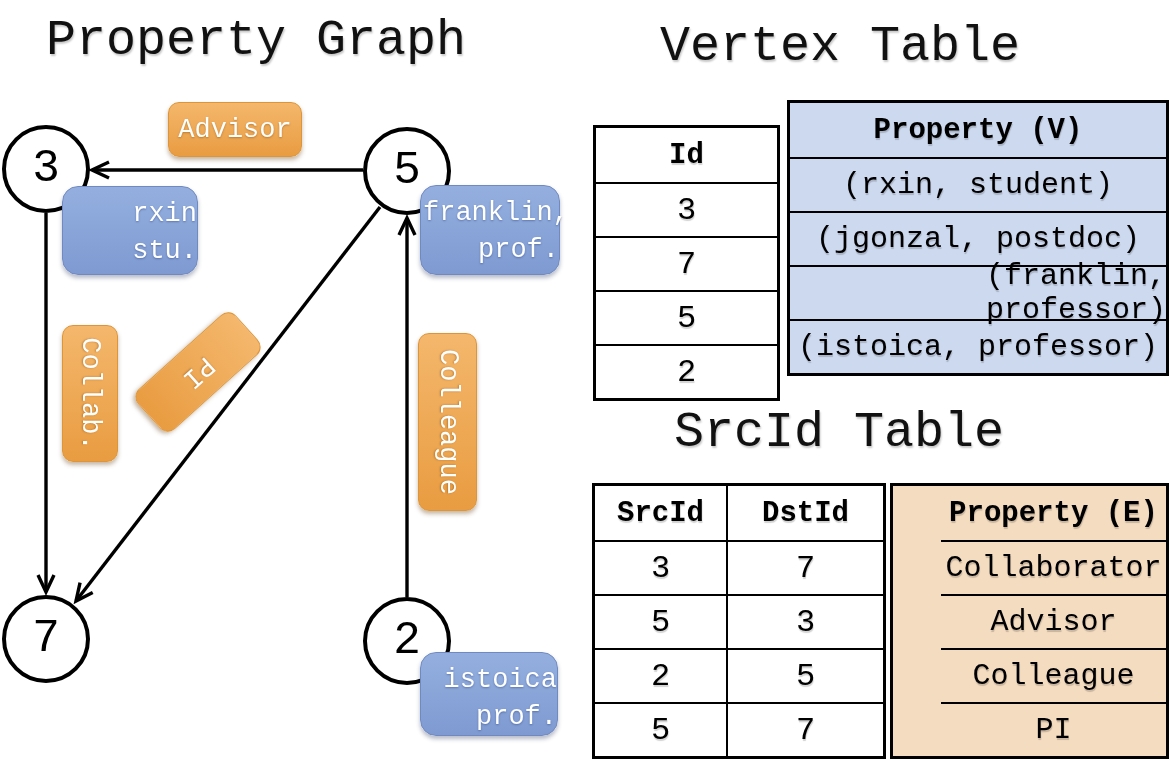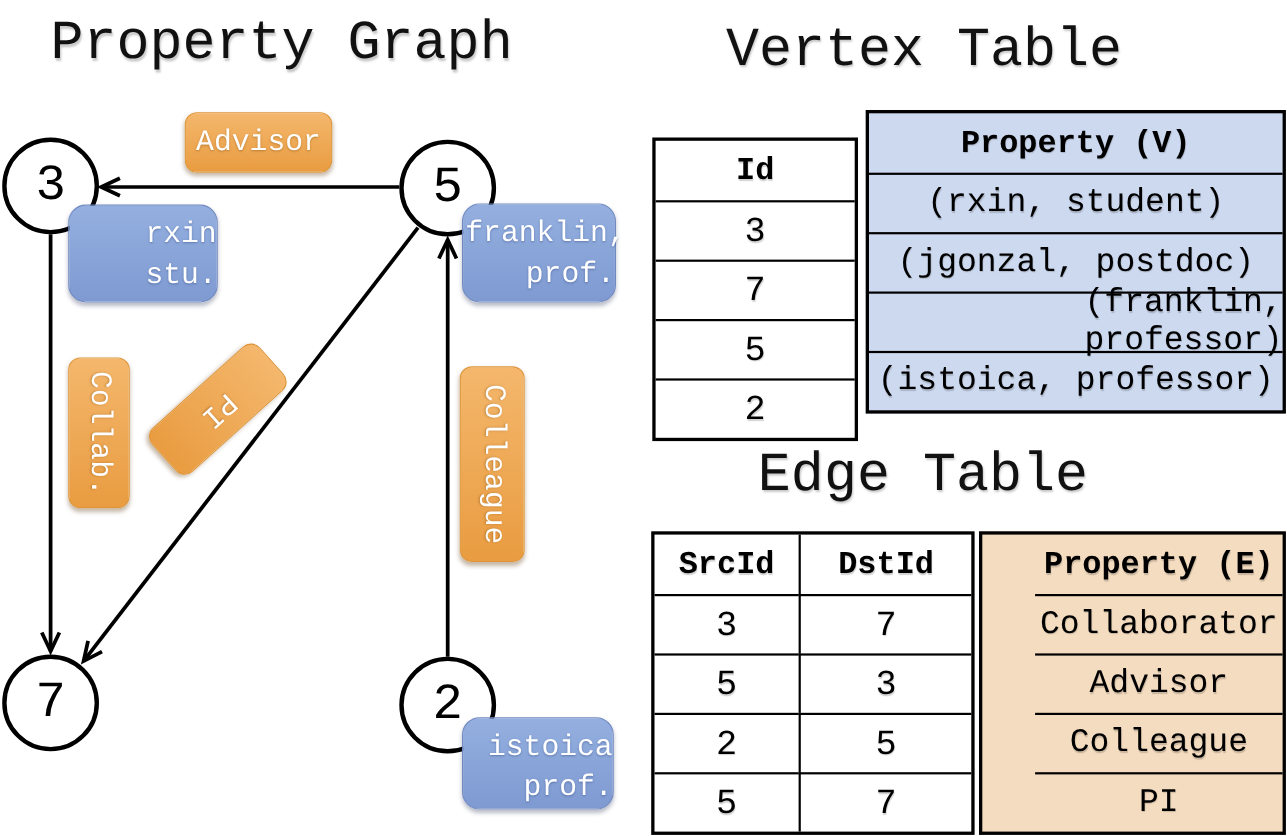--- a/index.html
+++ b/index.html
@@ -112,7 +112,7 @@
     <div class="cell bt">(istoica, professor)</div>
   </div>
 
-  <div class="title" style="left:839px;top:404px;">Edge Table</div>
+  <div class="title" style="left:839px;top:404px;">SrcId Table</div>
 
   <div class="tbl two-col" style="left:592px;top:483px;width:294px;">
     <div class="cell hdr">SrcId</div>

